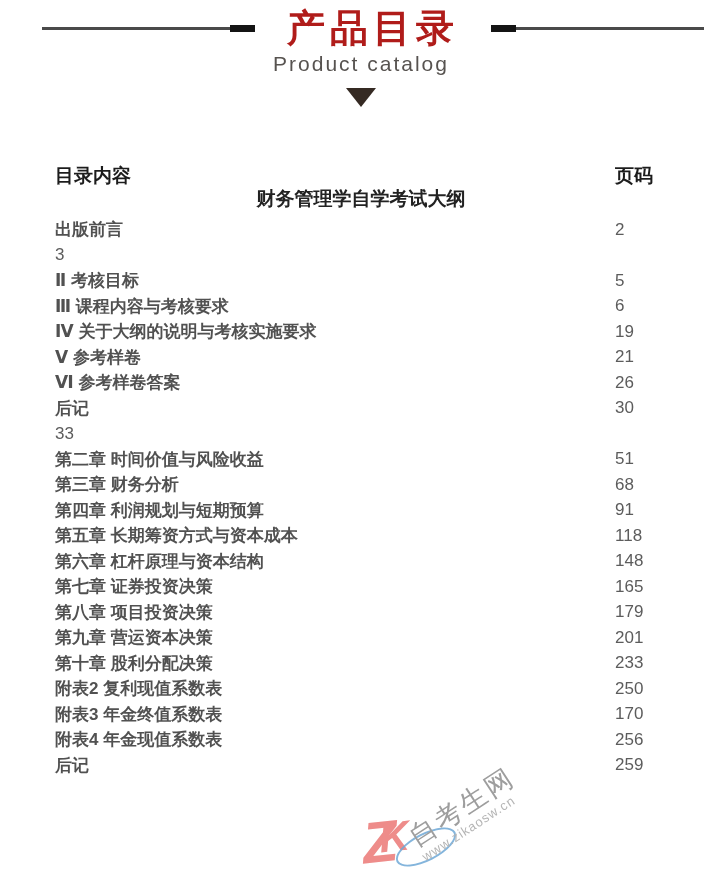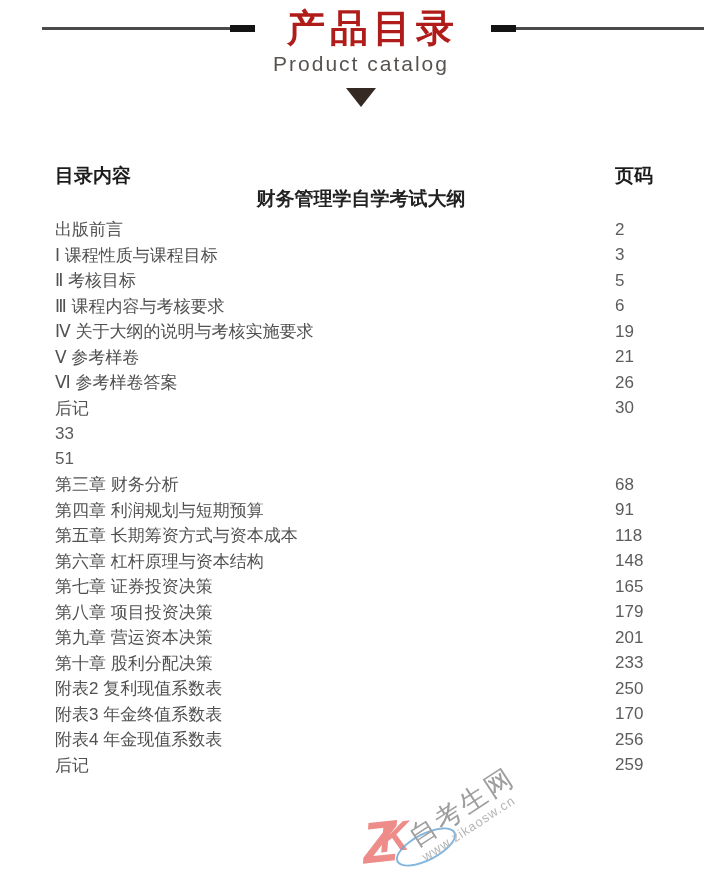--- a/index.html
+++ b/index.html
@@ -80,7 +80,7 @@
     font-size: 17px;
     color: #515151;
   }
-  .row .lbl { white-space: nowrap; }
+  .row .lbl { white-space: nowrap; font-weight: bold; }
   .row .pg-col { color: #5c5c5c; }
 
   

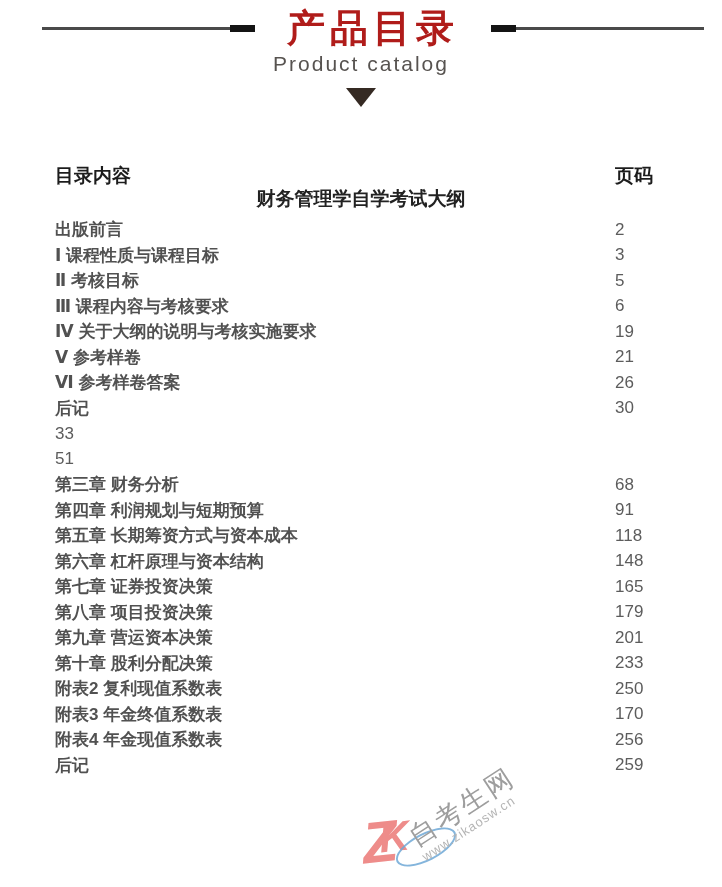--- a/index.html
+++ b/index.html
@@ -164,7 +164,6 @@
             <span class="pg-col">2</span>
           </div>
           <div class="row">
-            <span class="lbl">Ⅰ 课程性质与课程目标</span>
             <span class="pg-col">3</span>
           </div>
           <div class="row">

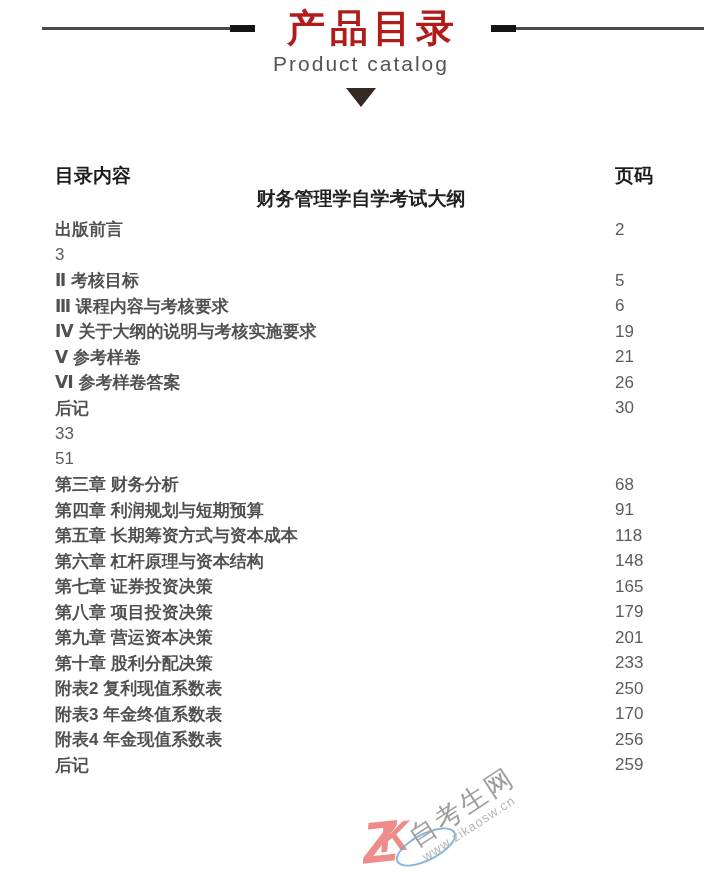--- a/index.html
+++ b/index.html
@@ -196,6 +196,7 @@
             <span class="pg-col">33</span>
           </div>
           <div class="row">
+            <span class="lbl">第二章 时间价值与风险收益</span>
             <span class="pg-col">51</span>
           </div>
           <div class="row">

